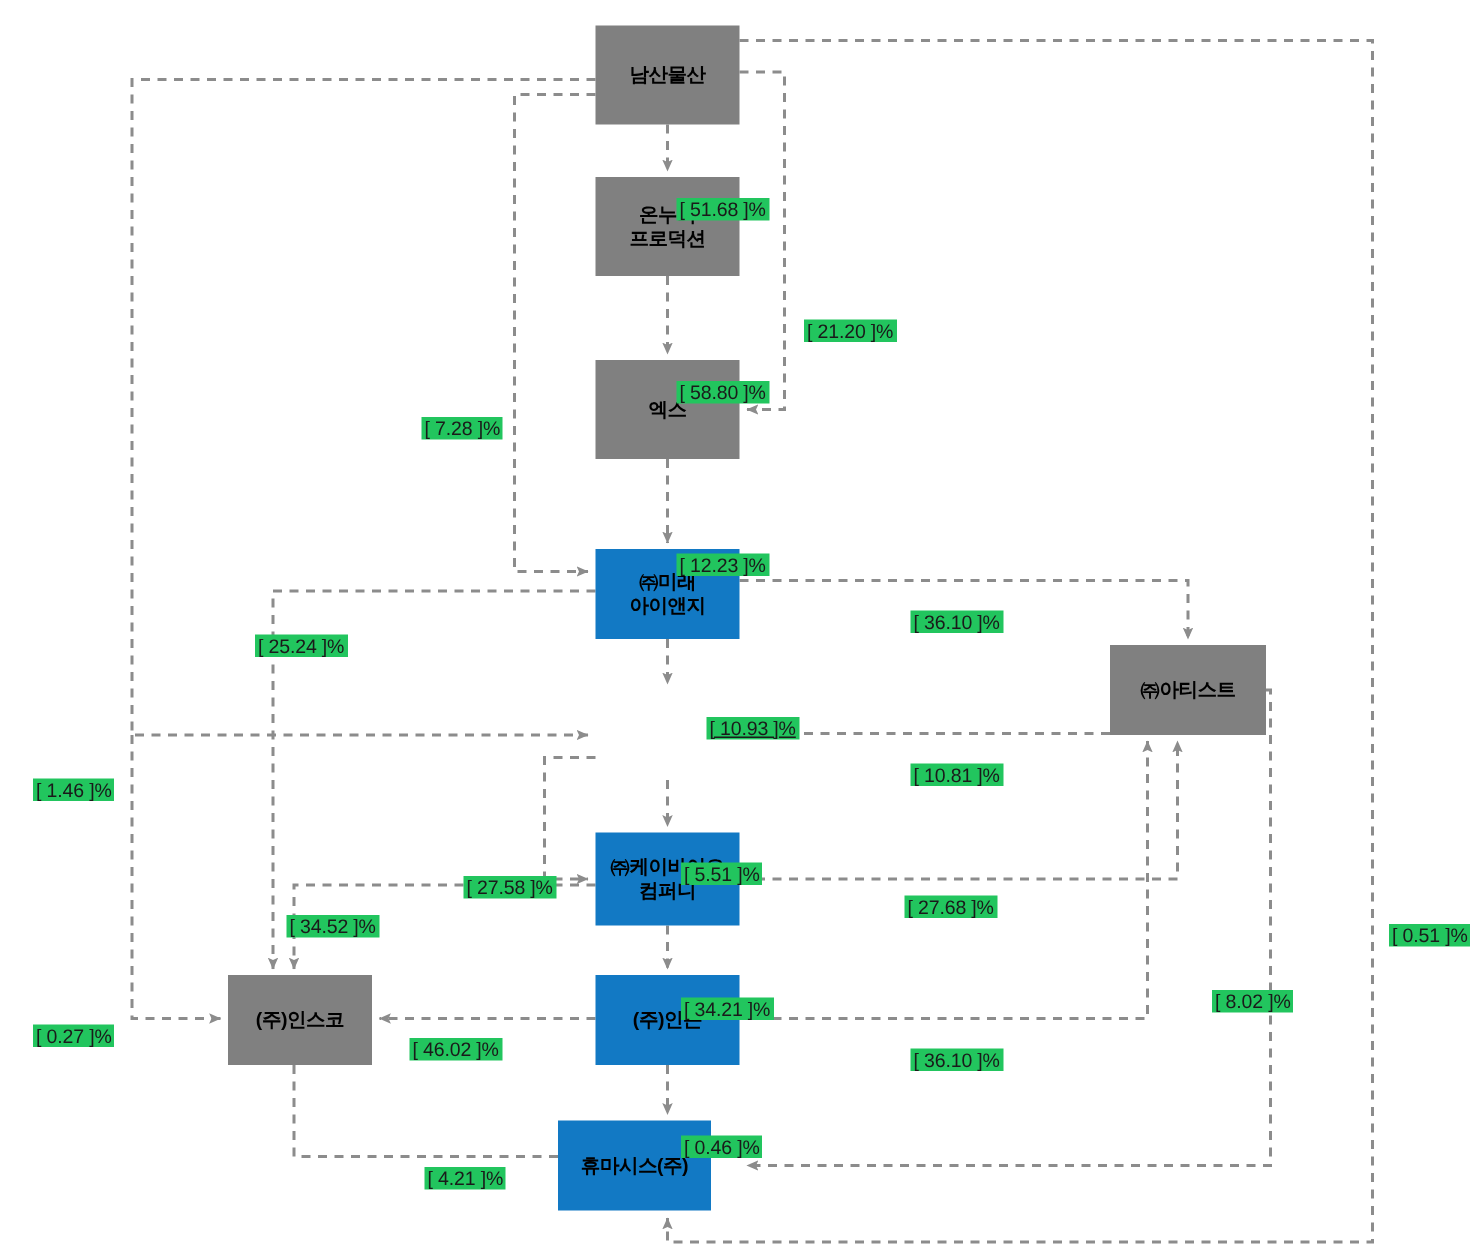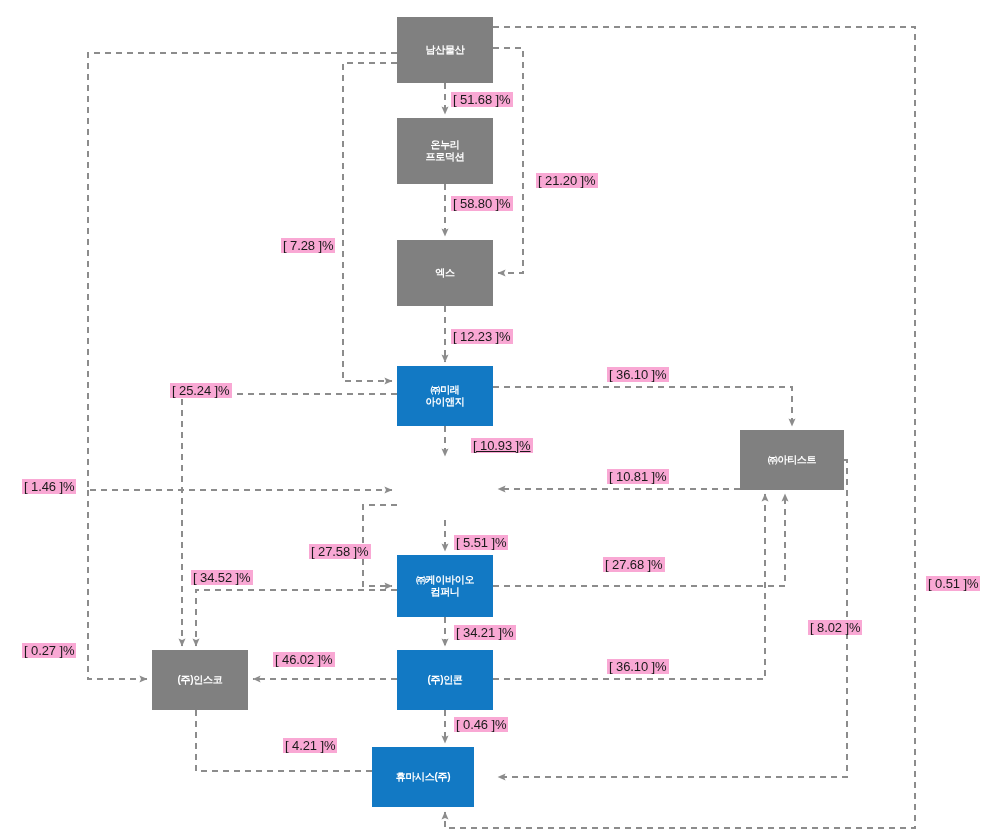--- a/index.html
+++ b/index.html
@@ -19,9 +19,9 @@
     align-items:center;
     justify-content:center;
     text-align:center;
-    color:#ffffff;
+    color:#000000;
     font-weight:bold;
-    font-size:10px;
+    font-size:13px;
     line-height:1.25;
     letter-spacing:-0.3px;
     white-space:pre-line;

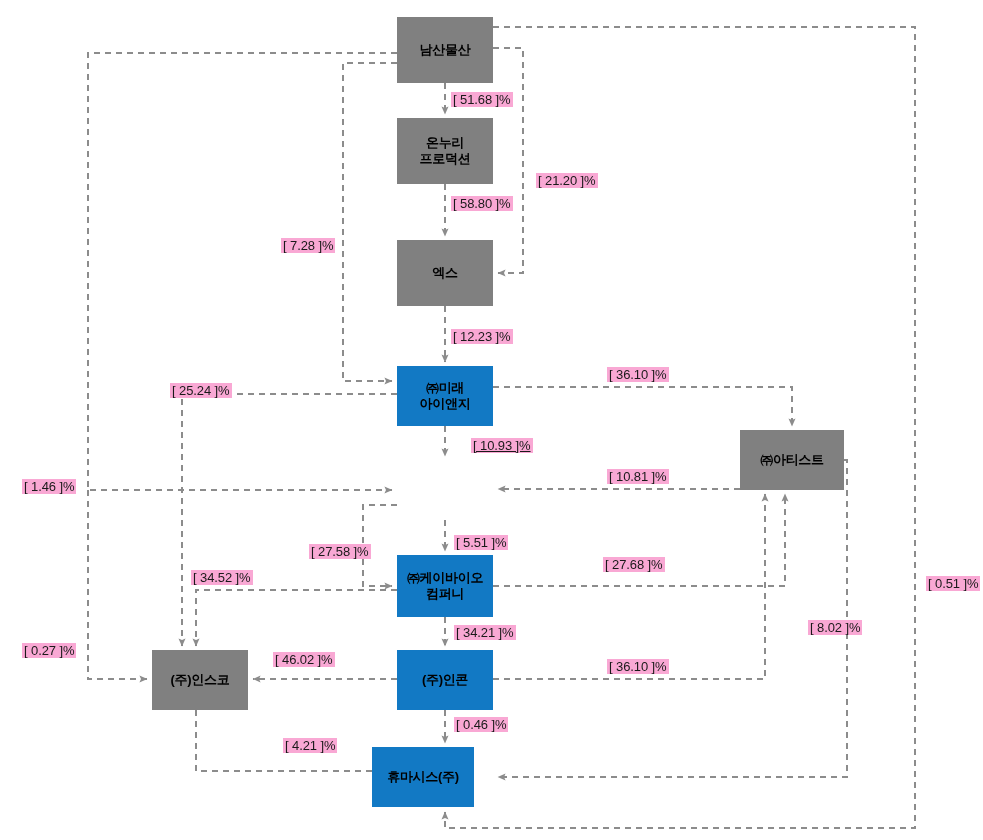--- a/index.html
+++ b/index.html
@@ -35,10 +35,11 @@
     z-index:4;
     font-size:13px;
     color:#1a1a1a;
-    background:#f9a8d4;
+    background:#22c55e;
     padding:0 2px;
     white-space:nowrap;
     letter-spacing:-0.1px;
+    margin-top:40px;
   }
 </style>
 </head>

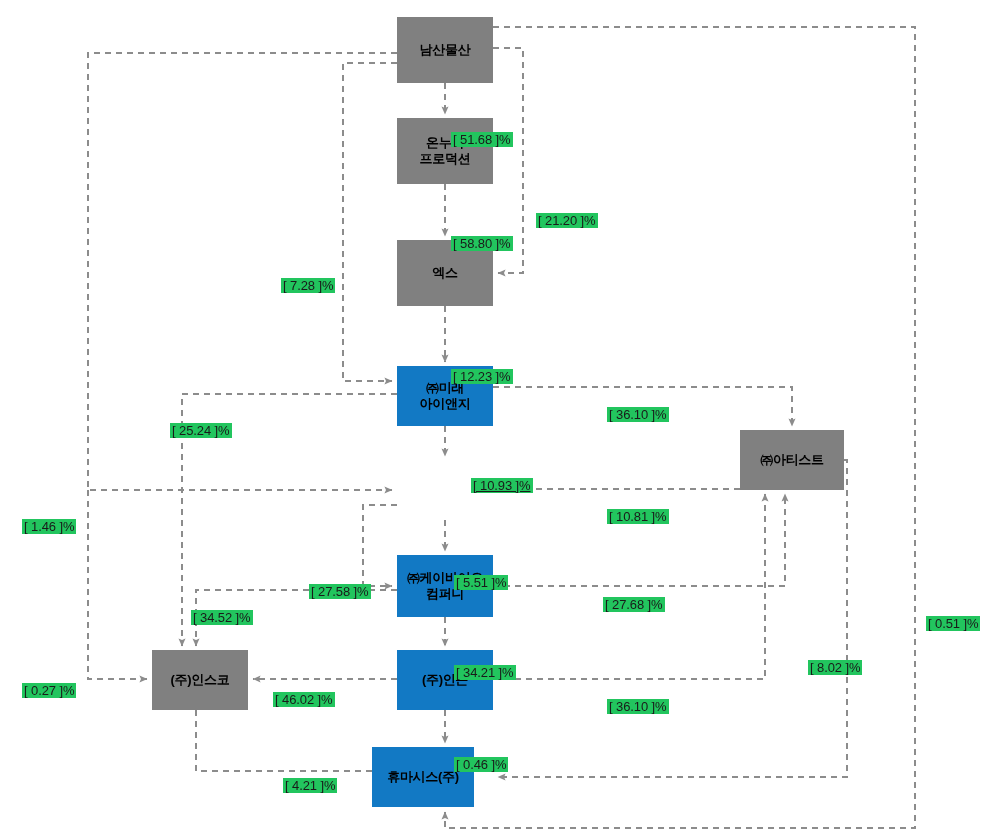--- a/index.html
+++ b/index.html
@@ -115,7 +115,7 @@
   <div class="node gray" style="left:740px;top:430px;width:104px;height:60px;">㈜아티스트</div>
 
   <div class="edge-label" style="left:451px;top:92px;">[ 51.68 ]%</div>
-  <div class="edge-label" style="left:451px;top:196px;">[ 58.80 ]%</div>
+  <div class="edge-label" style="left:451px;top:214px;">[ 58.80 ]%</div>
   <div class="edge-label" style="left:536px;top:173px;">[ 21.20 ]%</div>
   <div class="edge-label" style="left:451px;top:329px;">[ 12.23 ]%</div>
   <div class="edge-label" style="left:281px;top:238px;">[ 7.28 ]%</div>

